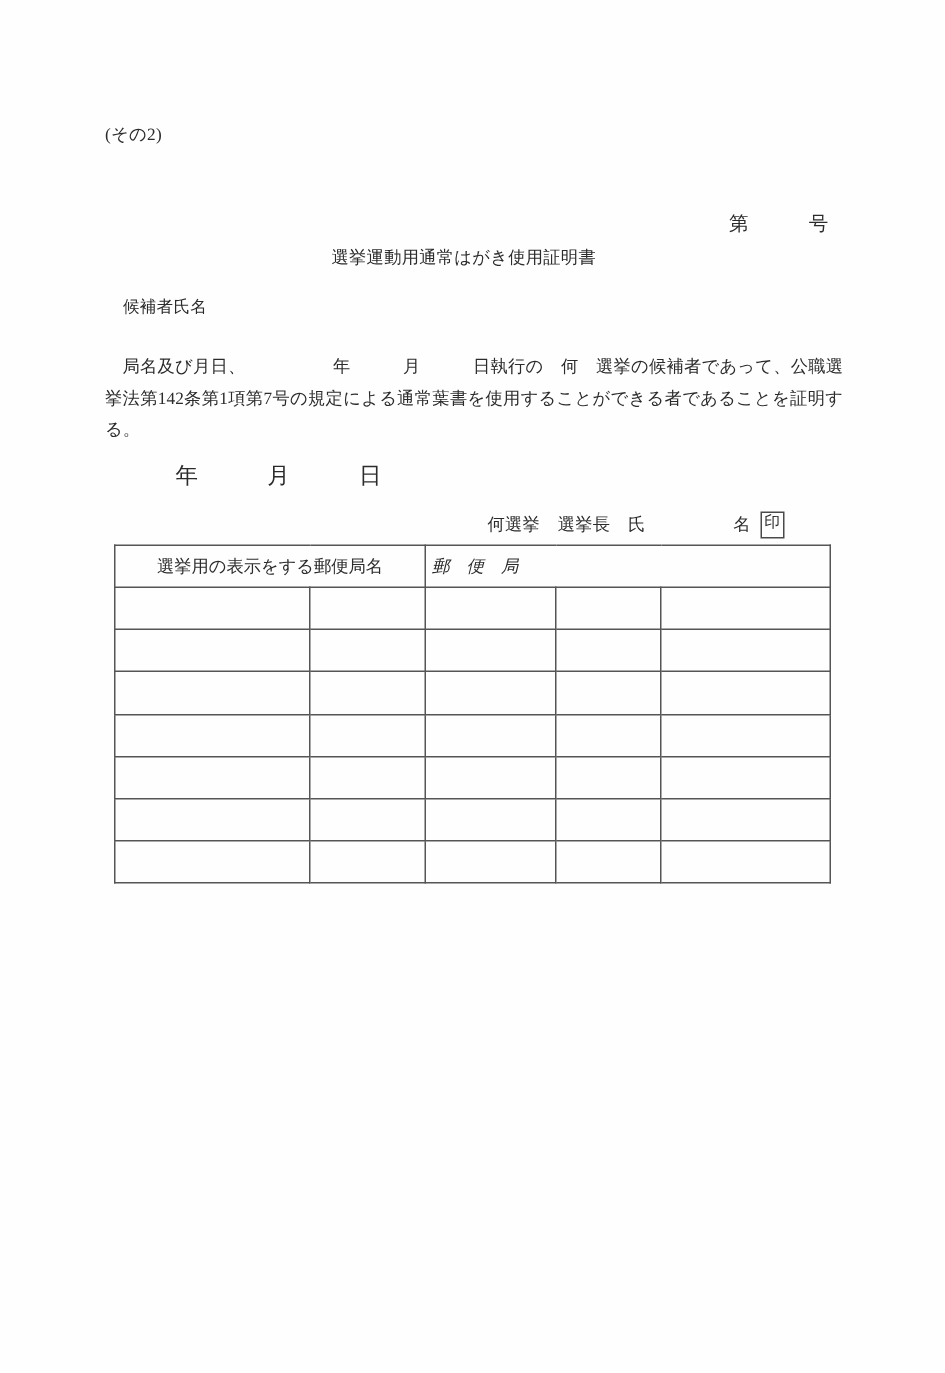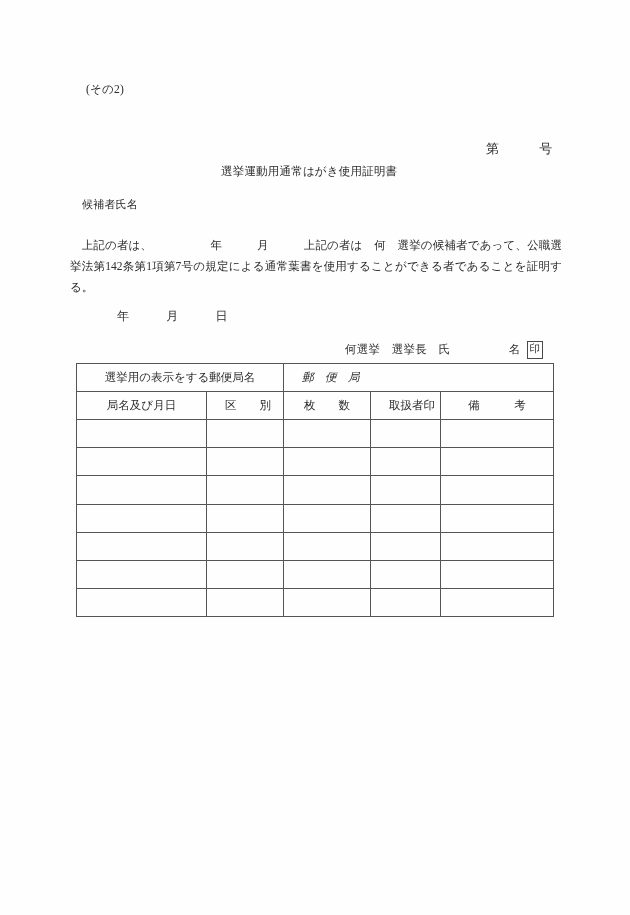--- a/index.html
+++ b/index.html
@@ -29,7 +29,6 @@
     font-size: 11.5px;
     letter-spacing: 0.2px;
     white-space: pre;
-    margin-left: 16px;
   }
 
   

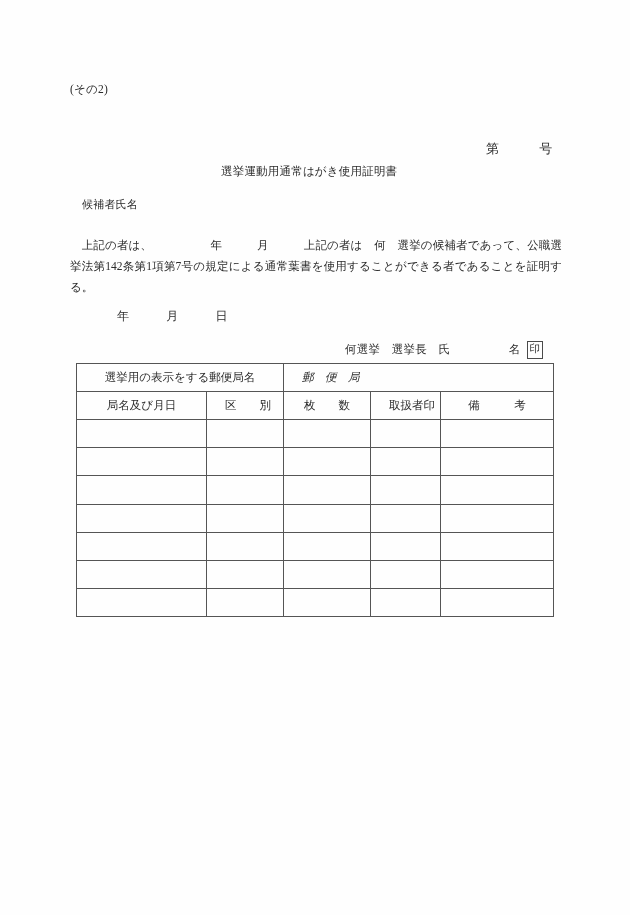--- a/index.html
+++ b/index.html
@@ -150,7 +150,7 @@
 
   <div class="candidate-name">候補者氏名</div>
 
-  <div class="body-text">　上記の者は、　　　　　年　　　月　　　上記の者は　何　選挙の候補者であって、公職選挙法第142条第1項第7号の規定による通常葉書を使用することができる者であることを証明する。</div>
+  <div class="body-text">　局名及び月日、　　　　　年　　　月　　　日執行の　何　選挙の候補者であって、公職選挙法第142条第1項第7号の規定による通常葉書を使用することができる者であることを証明する。</div>
 
   <div class="date-line">年　　　月　　　日</div>
 

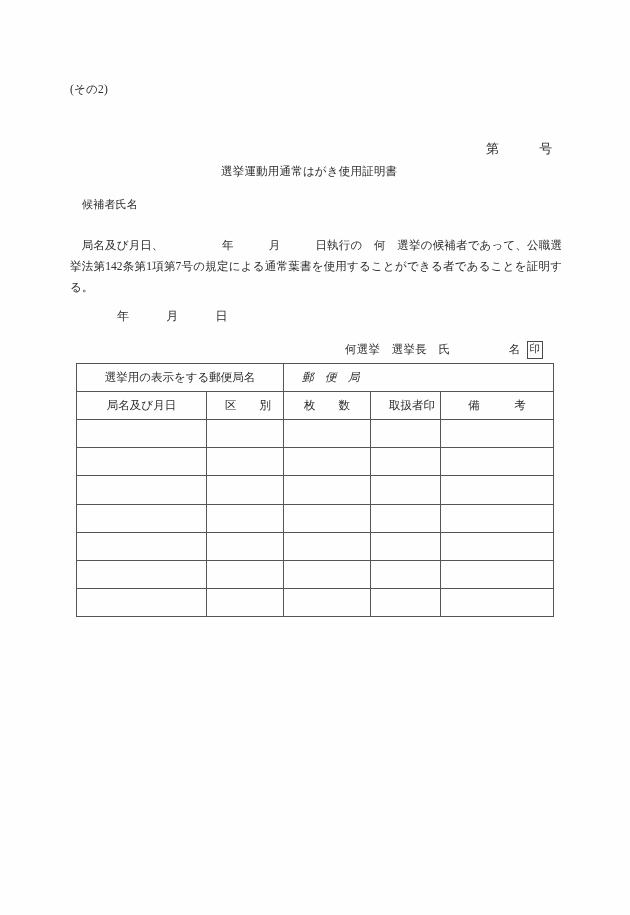--- a/index.html
+++ b/index.html
@@ -79,7 +79,7 @@
     position: absolute;
     left: 117px;
     top: 308px;
-    font-size: 12px;
+    font-size: 15px;
     white-space: pre;
     letter-spacing: 0.3px;
   }

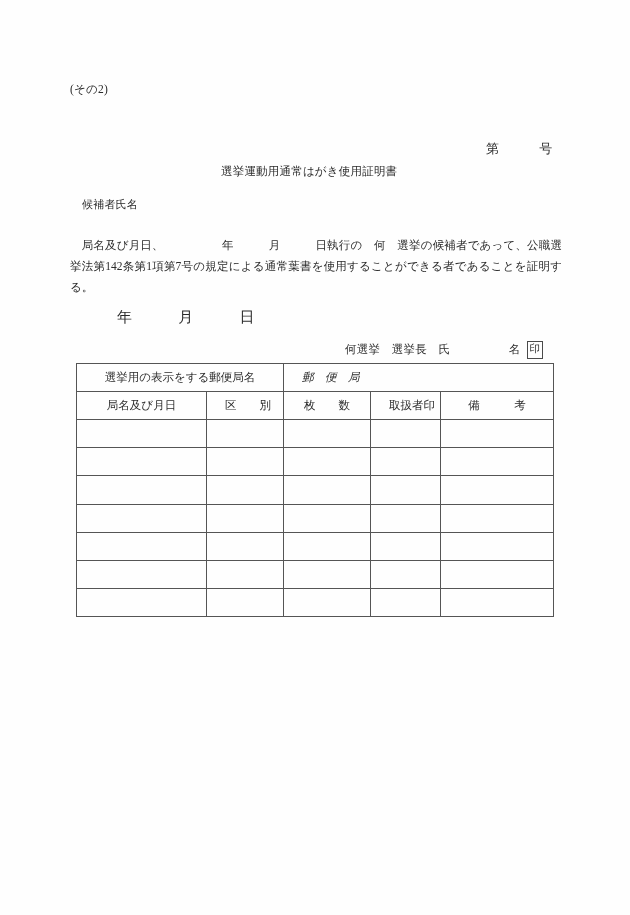--- a/index.html
+++ b/index.html
@@ -94,7 +94,6 @@
     letter-spacing: 0.2px;
     display: flex;
     align-items: center;
-    margin-left: 20px;
   }
   .seal-box {
     display: inline-block;

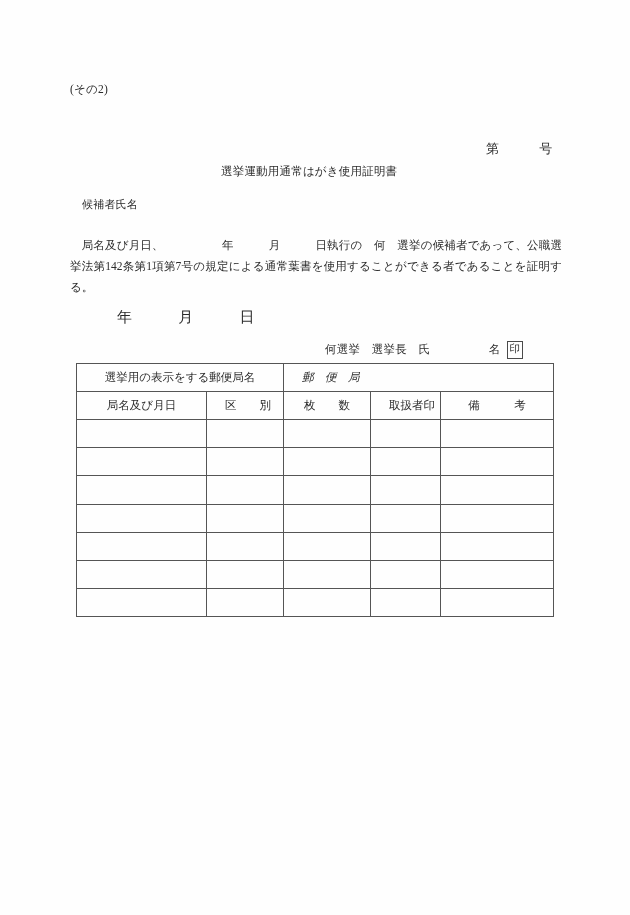--- a/index.html
+++ b/index.html
@@ -118,7 +118,7 @@
     border: 1px solid #555;
     height: 27px;
     font-size: 11.5px;
-    padding: 0 18px;
+    padding: 0 4px;
     vertical-align: middle;
     white-space: pre;
   }

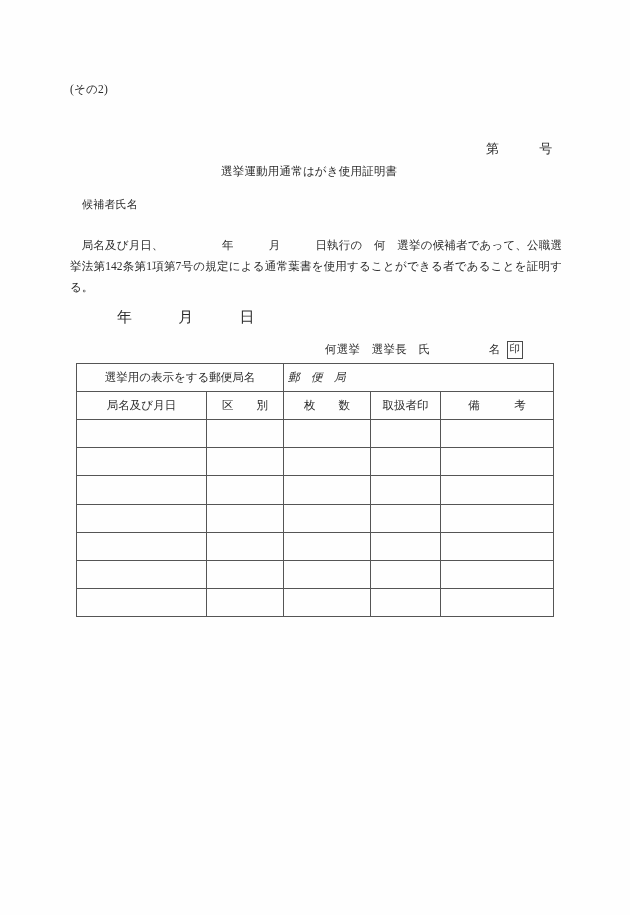--- a/index.html
+++ b/index.html
@@ -171,13 +171,6 @@
         <td class="center" colspan="2">選挙用の表示をする郵便局名</td>
         <td class="right" colspan="3">郵　便　局</td>
       </tr>
-      <tr>
-        <td class="center">局名及び月日</td>
-        <td class="center">区　　別</td>
-        <td class="center">枚　　数</td>
-        <td class="center">取扱者印</td>
-        <td class="center">備　　　考</td>
-      </tr>
 
       <tr class="data-row">
         <td></td>

